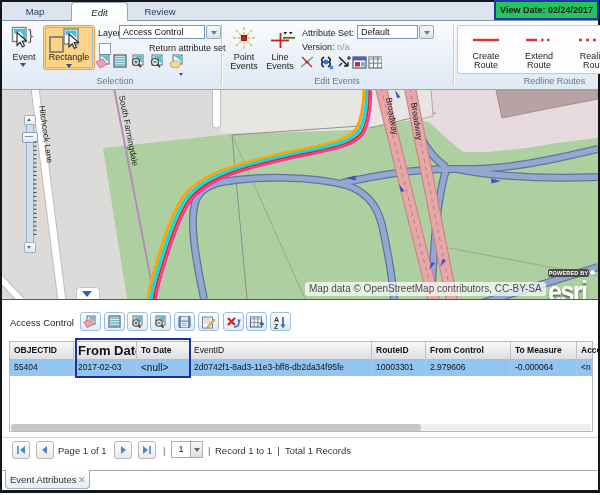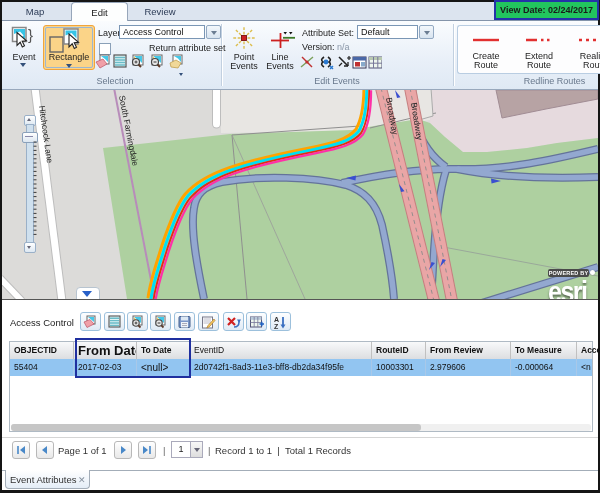--- a/index.html
+++ b/index.html
@@ -9,7 +9,7 @@
 
 #tabbar{position:absolute;left:2px;top:2px;width:596px;height:18px;background:#dce4ef;border-bottom:1px solid #8494aa;}
 .toptab{position:absolute;top:0;height:18px;font-size:9.5px;color:#2b3a55;text-align:center;line-height:19px;}
-#tab-edit{left:69px;top:0px;width:57px;height:19px;background:#fdfefe;border:1px solid #97a6ba;border-bottom:none;border-radius:4px 4px 0 0;box-sizing:border-box;color:#222;}
+#tab-edit{left:69px;top:0px;width:57px;height:19px;background:#fdfefe;border:1px solid #97a6ba;border-bottom:none;border-radius:4px 4px 0 0;box-sizing:border-box;color:#222;font-style:italic;}
 #viewdate{position:absolute;right:1px;top:0px;width:101px;height:16px;border:2.5px solid #2433a8;background:#22c55e;font-size:9px;font-weight:bold;color:#1a1a1a;text-align:center;line-height:16px;}
 
 #ribbon{position:absolute;left:2px;top:21px;width:596px;height:68px;background:linear-gradient(#fafcfe,#e8eff8 60%,#dfe9f4);border-bottom:1px solid #98a8bc;}

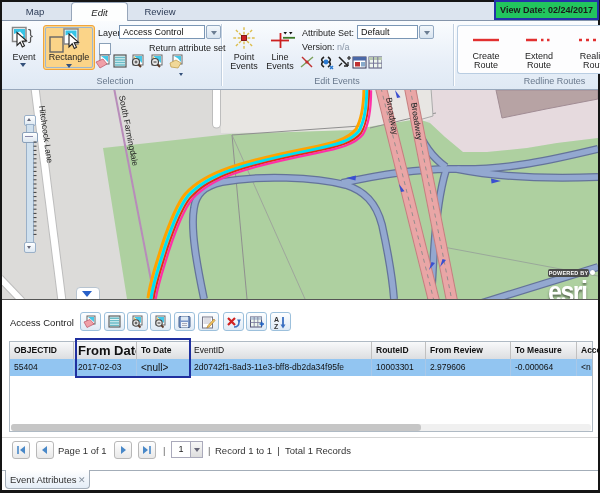--- a/index.html
+++ b/index.html
@@ -261,6 +261,7 @@
 <div class="abs" style="left:74px;top:197px;width:22px;height:12px;background:#fff;border:1px solid #b8c4d0;border-radius:4px 4px 0 0;"></div>
 <div class="abs" style="left:80px;top:201px;width:0;height:0;border-left:5px solid transparent;border-right:5px solid transparent;border-top:6px solid #2860c8;"></div>
 
+<div class="abs" style="left:303px;top:192px;height:14px;background:rgba(255,255,255,0.72);border-radius:3px;font-size:10px;color:#4a4a4a;line-height:14px;padding:0 4px;">Map data © OpenStreetMap contributors, CC-BY-SA</div>
 
 <div class="abs" style="left:546px;top:179px;width:41px;height:8px;background:#4a4a4a;border-radius:2px;color:#fff;font-size:5.5px;font-weight:bold;text-align:center;line-height:8.5px;letter-spacing:0.2px;">POWERED BY</div>
 <div class="abs" style="left:588px;top:180px;width:5px;height:5px;background:#fff;border-radius:50%;box-shadow:0 0 1px rgba(0,0,0,0.4);"></div>

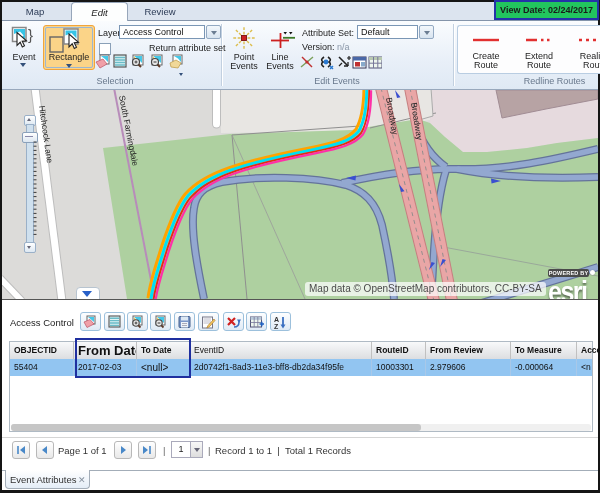--- a/index.html
+++ b/index.html
@@ -352,7 +352,7 @@
       <div class="abs" style="left:127px;top:0;width:53px;height:17px;border-right:1px solid #c0c0c0;box-sizing:border-box;font-size:8.5px;font-weight:bold;color:#111;line-height:17px;padding-left:4px;overflow:hidden;white-space:nowrap;">To Date</div>
       <div class="abs" style="left:180px;top:0;width:182px;height:17px;border-right:1px solid #c0c0c0;box-sizing:border-box;font-size:8.5px;font-weight:normal;color:#111;line-height:17px;padding-left:4px;overflow:hidden;white-space:nowrap;">EventID</div>
       <div class="abs" style="left:362px;top:0;width:54px;height:17px;border-right:1px solid #c0c0c0;box-sizing:border-box;font-size:8.5px;font-weight:bold;color:#111;line-height:17px;padding-left:4px;overflow:hidden;white-space:nowrap;">RouteID</div>
-      <div class="abs" style="left:416px;top:0;width:85px;height:17px;border-right:1px solid #c0c0c0;box-sizing:border-box;font-size:8.5px;font-weight:bold;color:#111;line-height:17px;padding-left:4px;overflow:hidden;white-space:nowrap;">From Review</div>
+      <div class="abs" style="left:416px;top:0;width:85px;height:17px;border-right:1px solid #c0c0c0;box-sizing:border-box;font-size:8.5px;font-weight:bold;color:#111;line-height:17px;padding-left:4px;overflow:hidden;white-space:nowrap;">From Control</div>
       <div class="abs" style="left:501px;top:0;width:66px;height:17px;border-right:1px solid #c0c0c0;box-sizing:border-box;font-size:8.5px;font-weight:bold;color:#111;line-height:17px;padding-left:4px;overflow:hidden;white-space:nowrap;">To Measure</div>
       <div class="abs" style="left:567px;top:0;width:25px;height:17px;border-right:1px solid #c0c0c0;box-sizing:border-box;font-size:8.5px;font-weight:bold;color:#111;line-height:17px;padding-left:4px;overflow:hidden;white-space:nowrap;">Access</div>
     </div>

